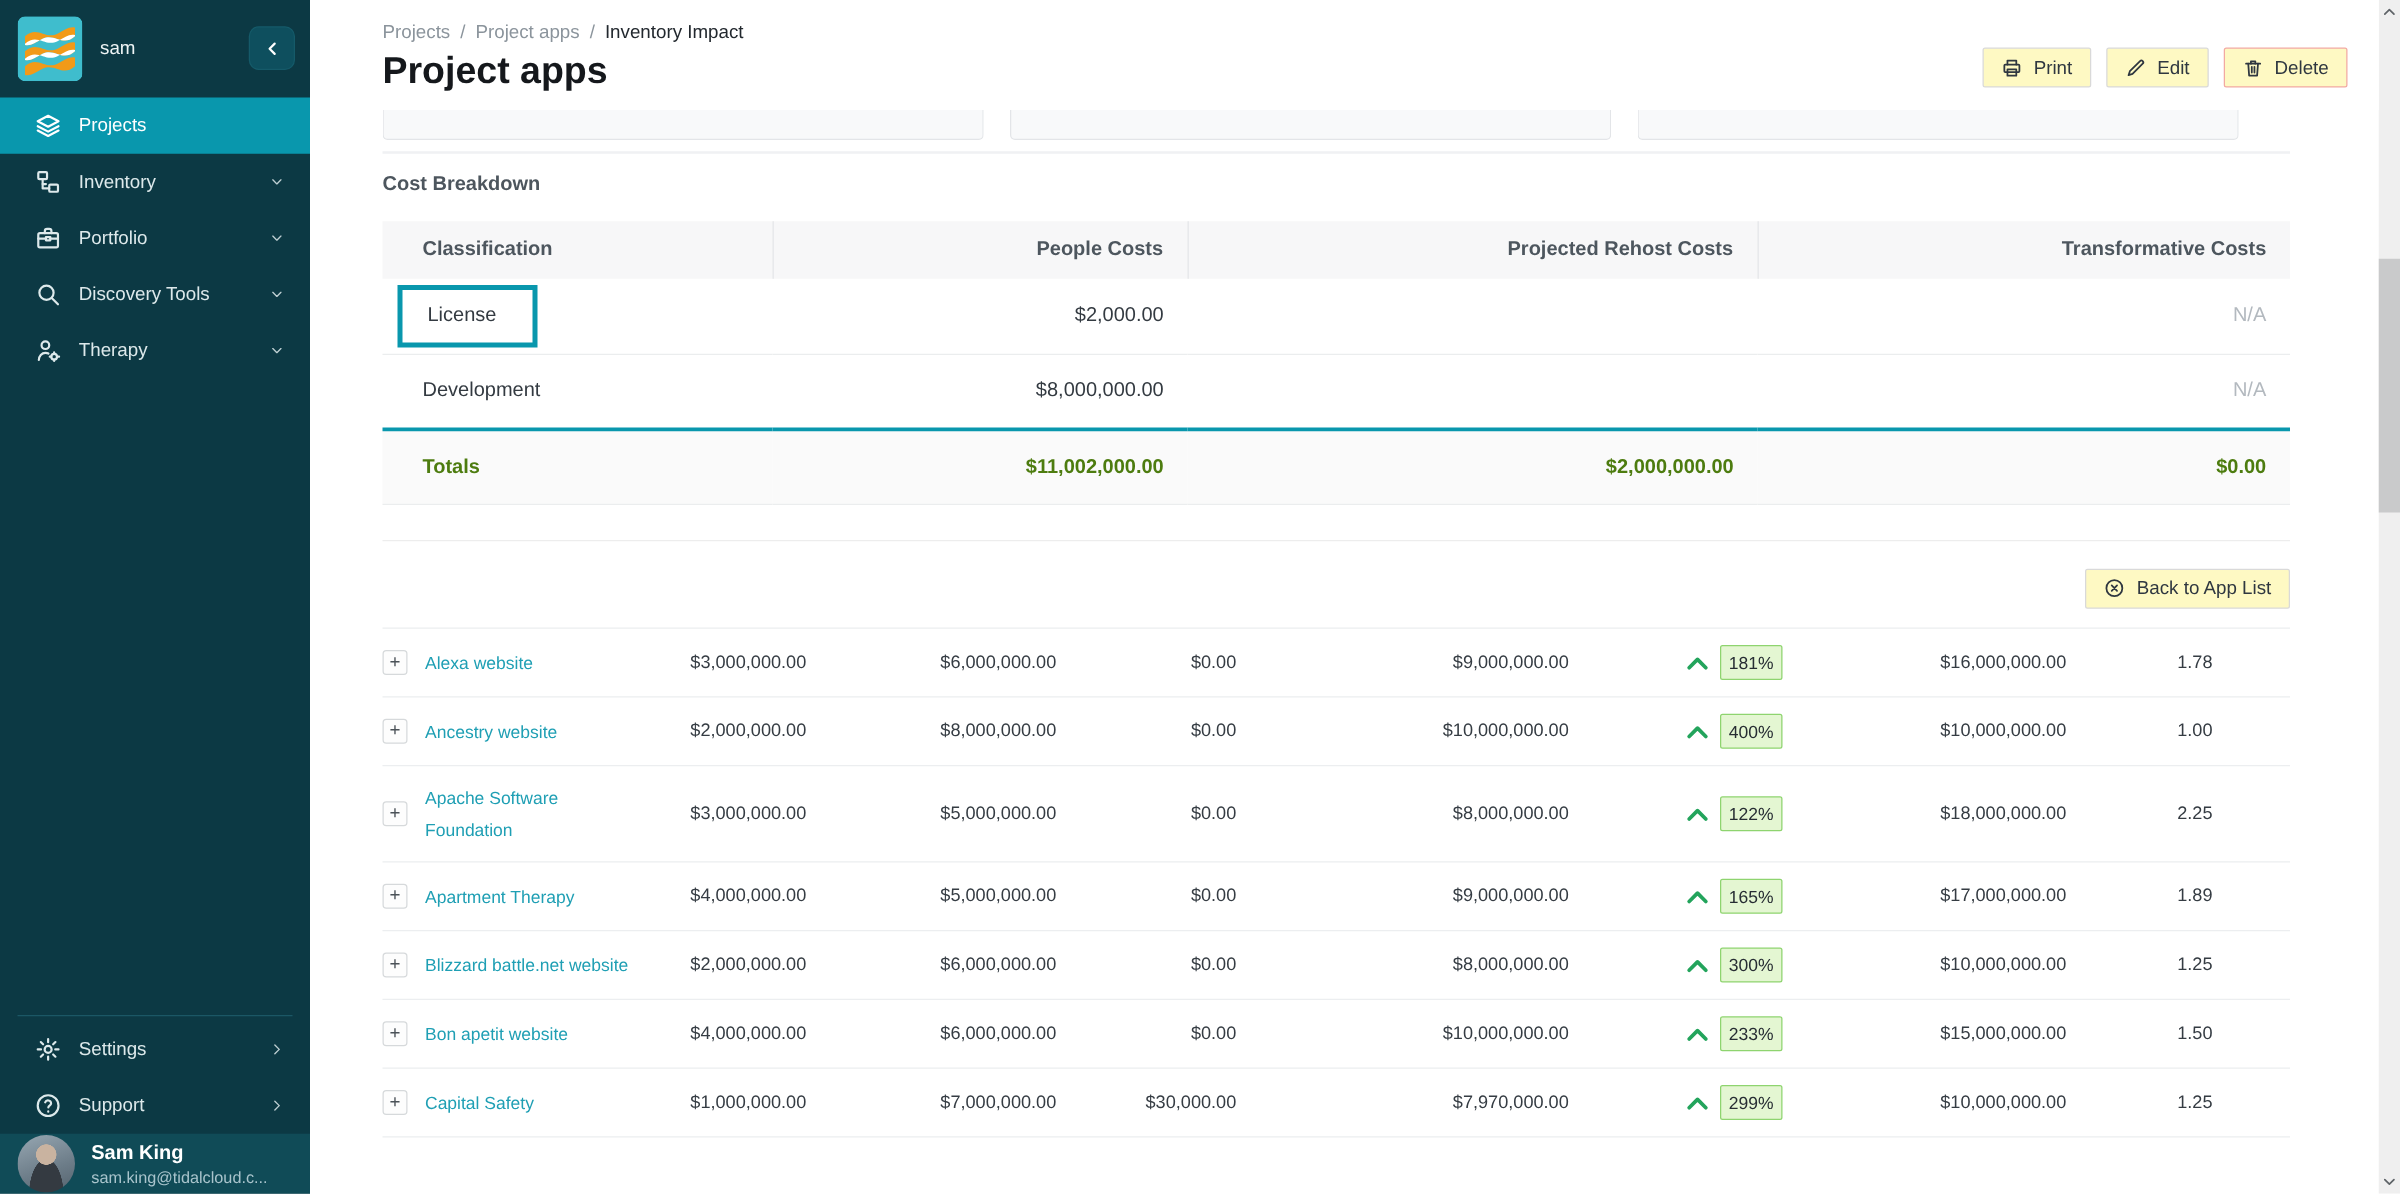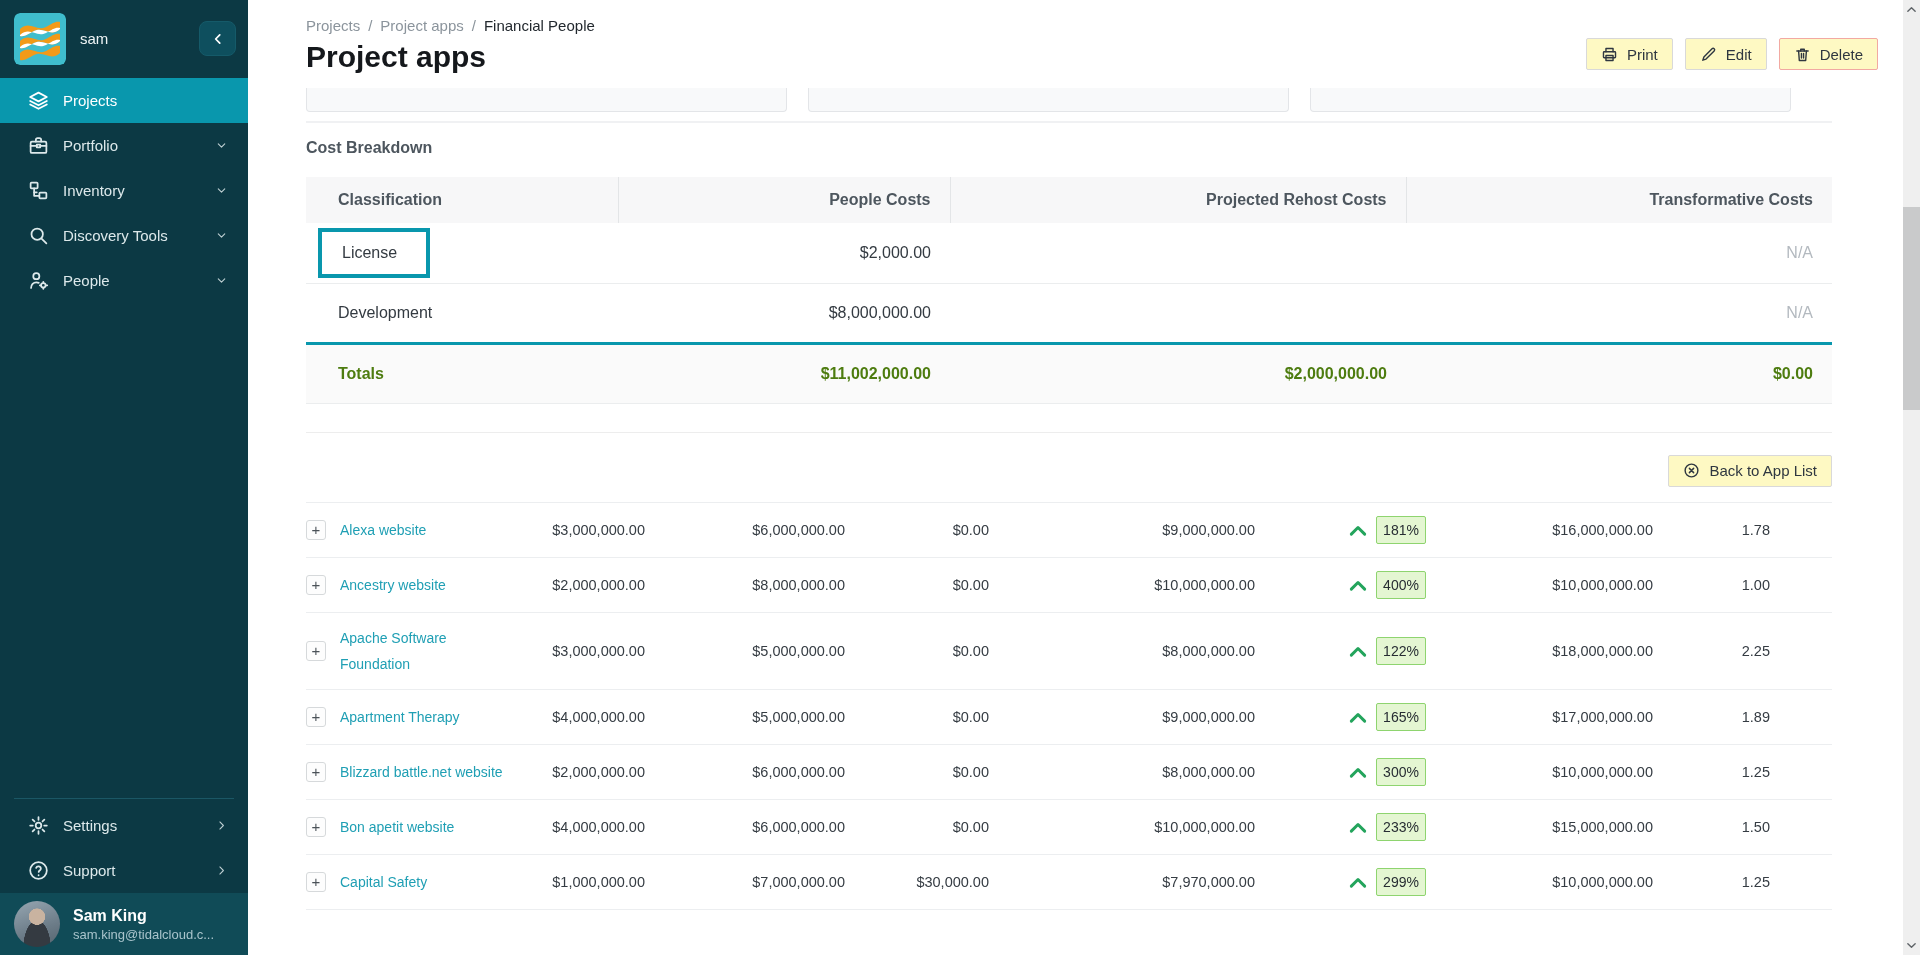--- a/index.html
+++ b/index.html
@@ -284,7 +284,7 @@
           <span class="sep">/</span>
           <span class="crumb">Project apps</span>
           <span class="sep">/</span>
-          <span class="crumb current">Financial People</span>
+          <span class="crumb current">Inventory Impact</span>
         </div>
       <h1 class="page-title">Project apps</h1>
       <div class="header-actions">

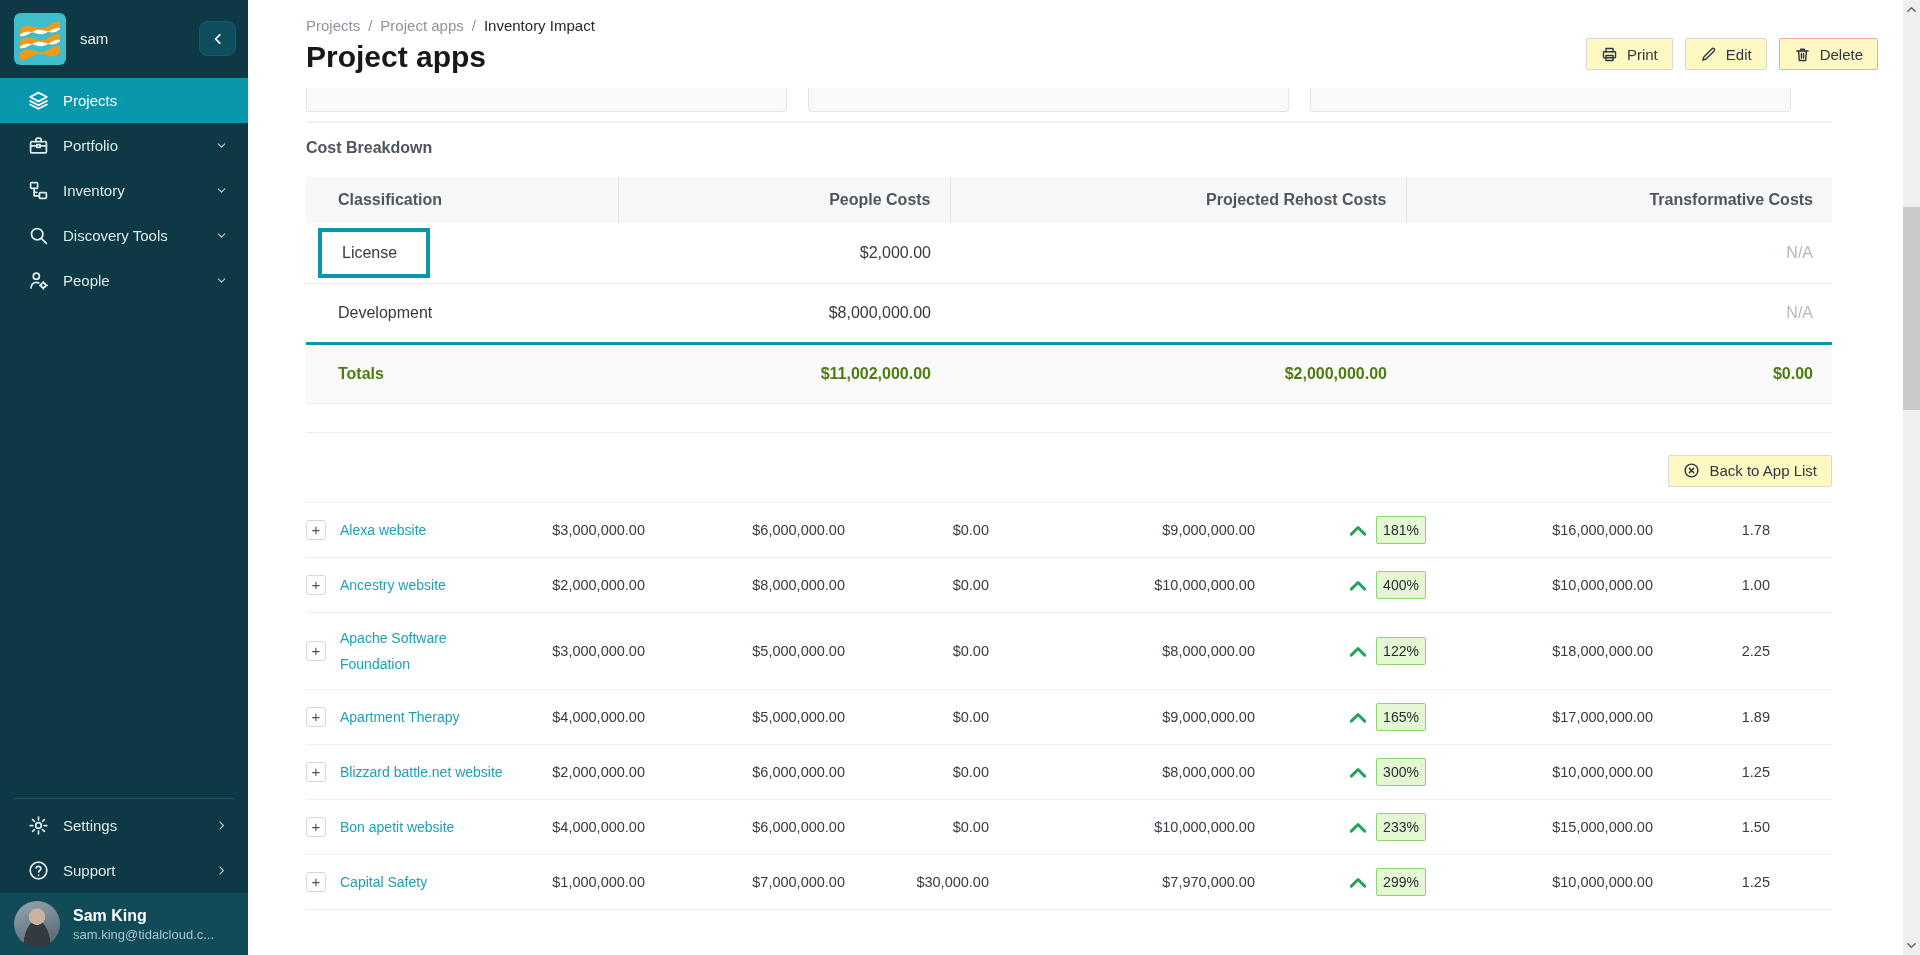--- a/index.html
+++ b/index.html
@@ -174,6 +174,22 @@
         <div class="nav-item">
           <span class="nv-icon">
             <svg viewBox="0 0 24 24" fill="none" stroke="currentColor" stroke-width="2" stroke-linecap="round" stroke-linejoin="round">
+              <rect x="3" y="3" width="8" height="6.5" rx="1"></rect>
+              <rect x="13" y="14.5" width="8" height="6.5" rx="1"></rect>
+              <path d="M7 9.5v8.5h6"></path>
+              <path d="M7 14h3"></path>
+            </svg>
+          </span>
+          <span class="nv-label">Inventory</span>
+          <span class="chev">
+            <svg viewBox="0 0 24 24" fill="none" stroke="currentColor" stroke-width="2" stroke-linecap="round" stroke-linejoin="round">
+              <path d="m6 9 6 6 6-6"></path>
+            </svg>
+          </span>
+        </div>
+        <div class="nav-item">
+          <span class="nv-icon">
+            <svg viewBox="0 0 24 24" fill="none" stroke="currentColor" stroke-width="2" stroke-linecap="round" stroke-linejoin="round">
               <rect x="3" y="7.5" width="18" height="13" rx="1.5"></rect>
               <path d="M9 7.5V5.5a2 2 0 0 1 2-2h2a2 2 0 0 1 2 2v2"></path>
               <path d="M3 12.5h7m4 0h7"></path>
@@ -181,22 +197,6 @@
             </svg>
           </span>
           <span class="nv-label">Portfolio</span>
-          <span class="chev">
-            <svg viewBox="0 0 24 24" fill="none" stroke="currentColor" stroke-width="2" stroke-linecap="round" stroke-linejoin="round">
-              <path d="m6 9 6 6 6-6"></path>
-            </svg>
-          </span>
-        </div>
-        <div class="nav-item">
-          <span class="nv-icon">
-            <svg viewBox="0 0 24 24" fill="none" stroke="currentColor" stroke-width="2" stroke-linecap="round" stroke-linejoin="round">
-              <rect x="3" y="3" width="8" height="6.5" rx="1"></rect>
-              <rect x="13" y="14.5" width="8" height="6.5" rx="1"></rect>
-              <path d="M7 9.5v8.5h6"></path>
-              <path d="M7 14h3"></path>
-            </svg>
-          </span>
-          <span class="nv-label">Inventory</span>
           <span class="chev">
             <svg viewBox="0 0 24 24" fill="none" stroke="currentColor" stroke-width="2" stroke-linecap="round" stroke-linejoin="round">
               <path d="m6 9 6 6 6-6"></path>

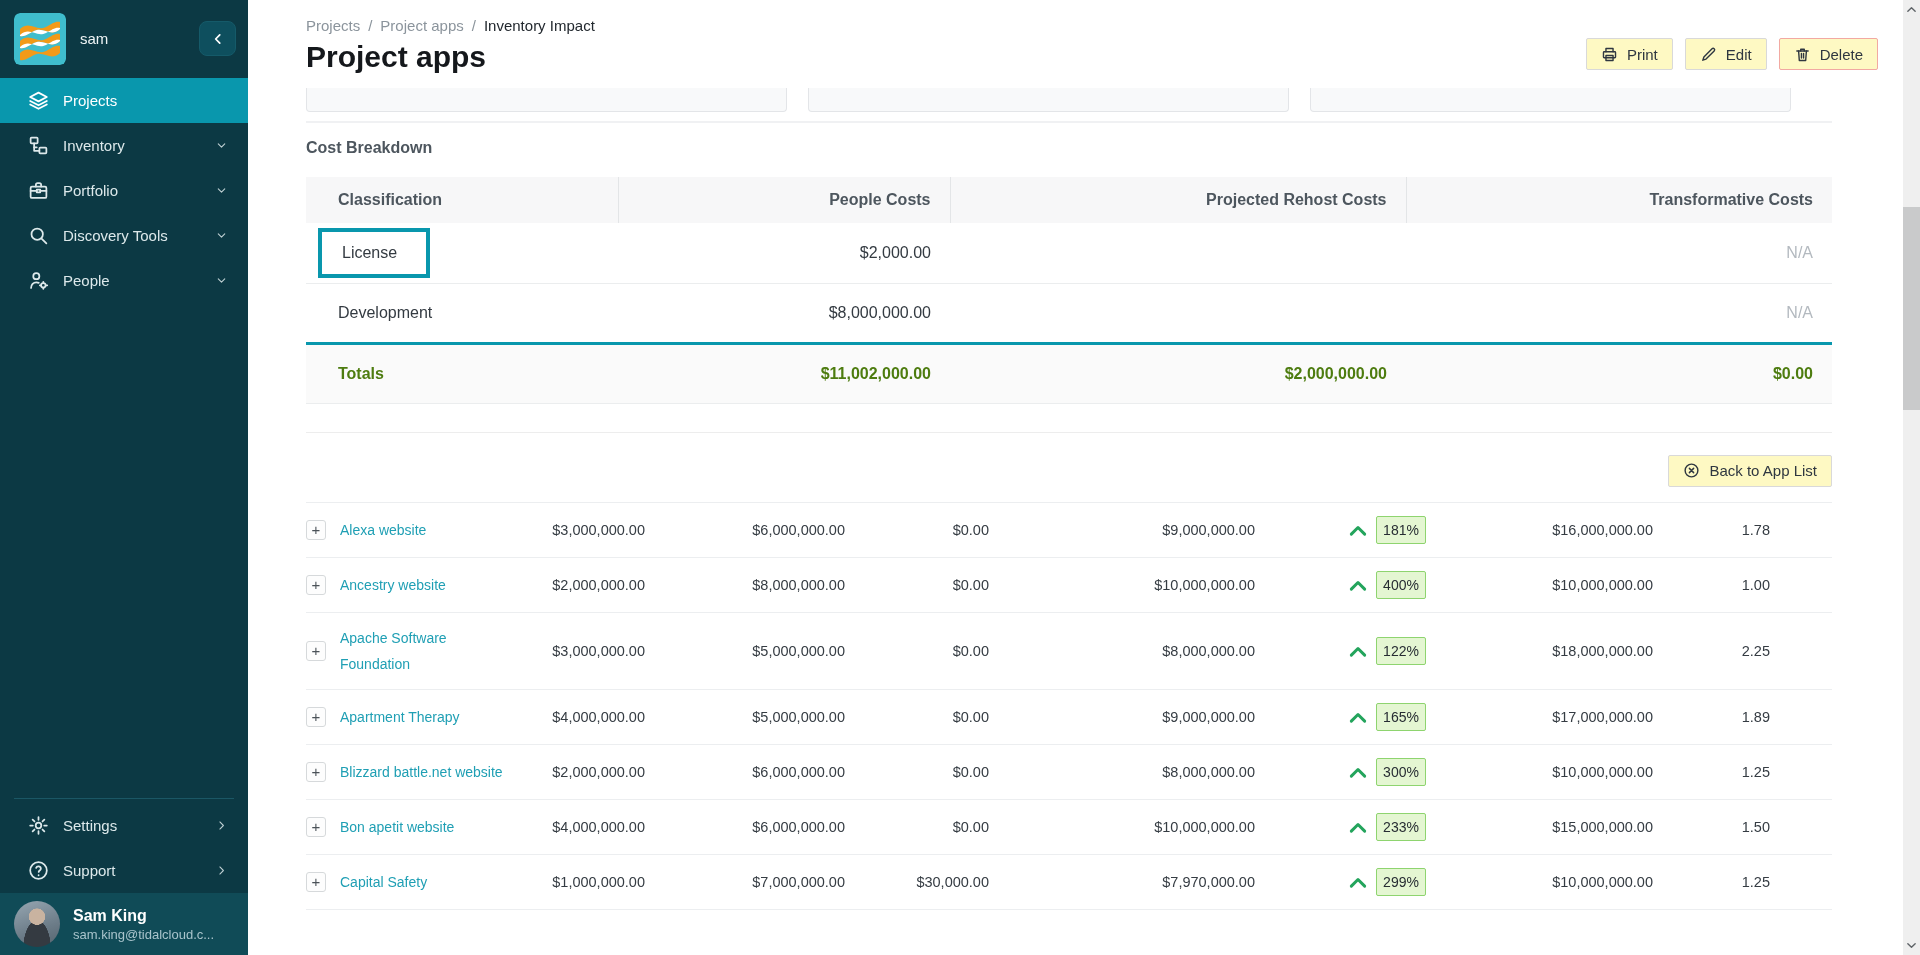--- a/index.html
+++ b/index.html
@@ -226,7 +226,7 @@
               <path d="M17.5 13.5v1.4M17.5 20.1v1.4M13.5 17.5h1.4M20.6 17.5H22"></path>
             </svg>
           </span>
-          <span class="nv-label">People</span>
+          <span class="nv-label">Therapy</span>
           <span class="chev">
             <svg viewBox="0 0 24 24" fill="none" stroke="currentColor" stroke-width="2" stroke-linecap="round" stroke-linejoin="round">
               <path d="m6 9 6 6 6-6"></path>

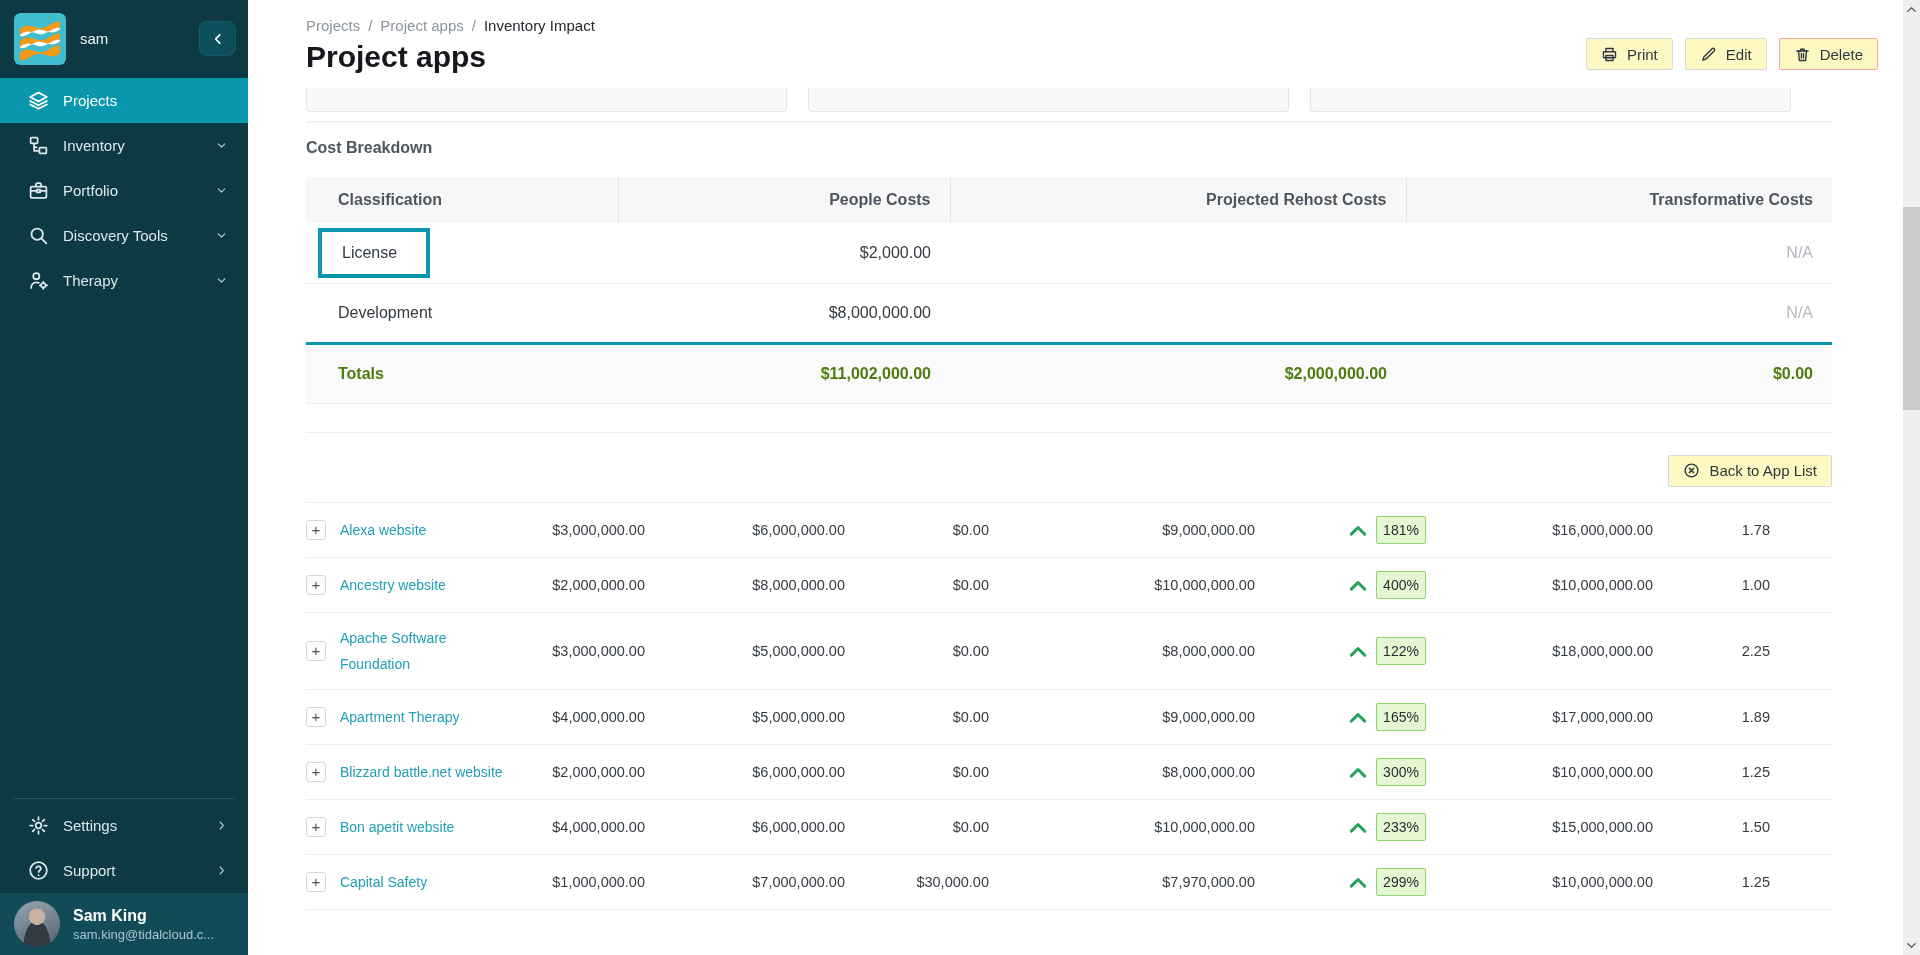--- a/index.html
+++ b/index.html
@@ -38,7 +38,7 @@
   .sidebar-bottom { margin-top:auto; }
   .sb-divider { border-top:1px solid #1b5765; margin:0 14px 4px 14px; }
   .profile {
-    background:#104b57; height:62px; display:flex; align-items:center;
+    background:#104b57; height:48px; display:flex; align-items:center;
     padding:0 14px; gap:13px; cursor:pointer;
   }
   .avatar {

